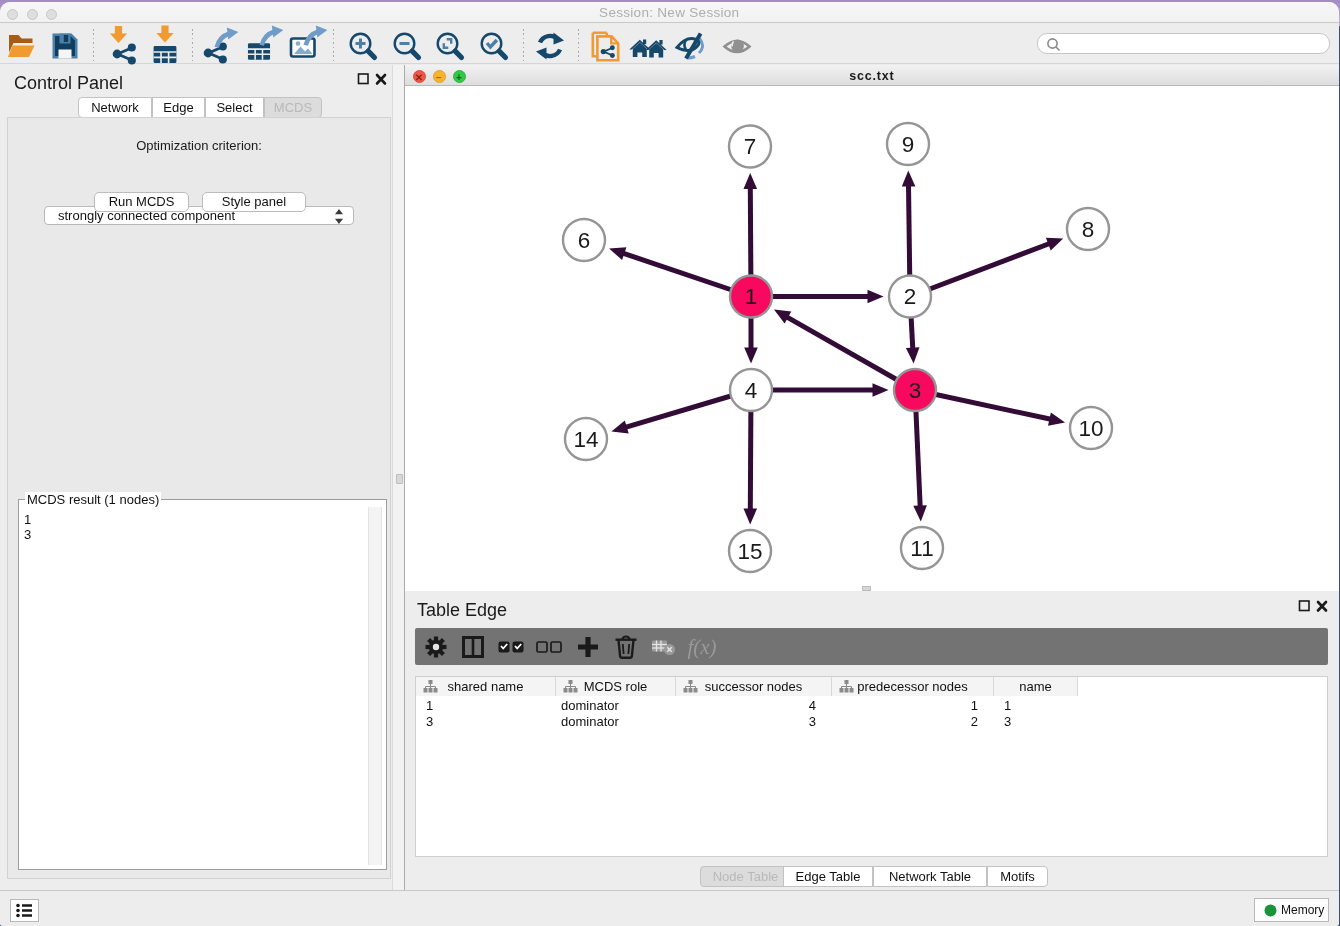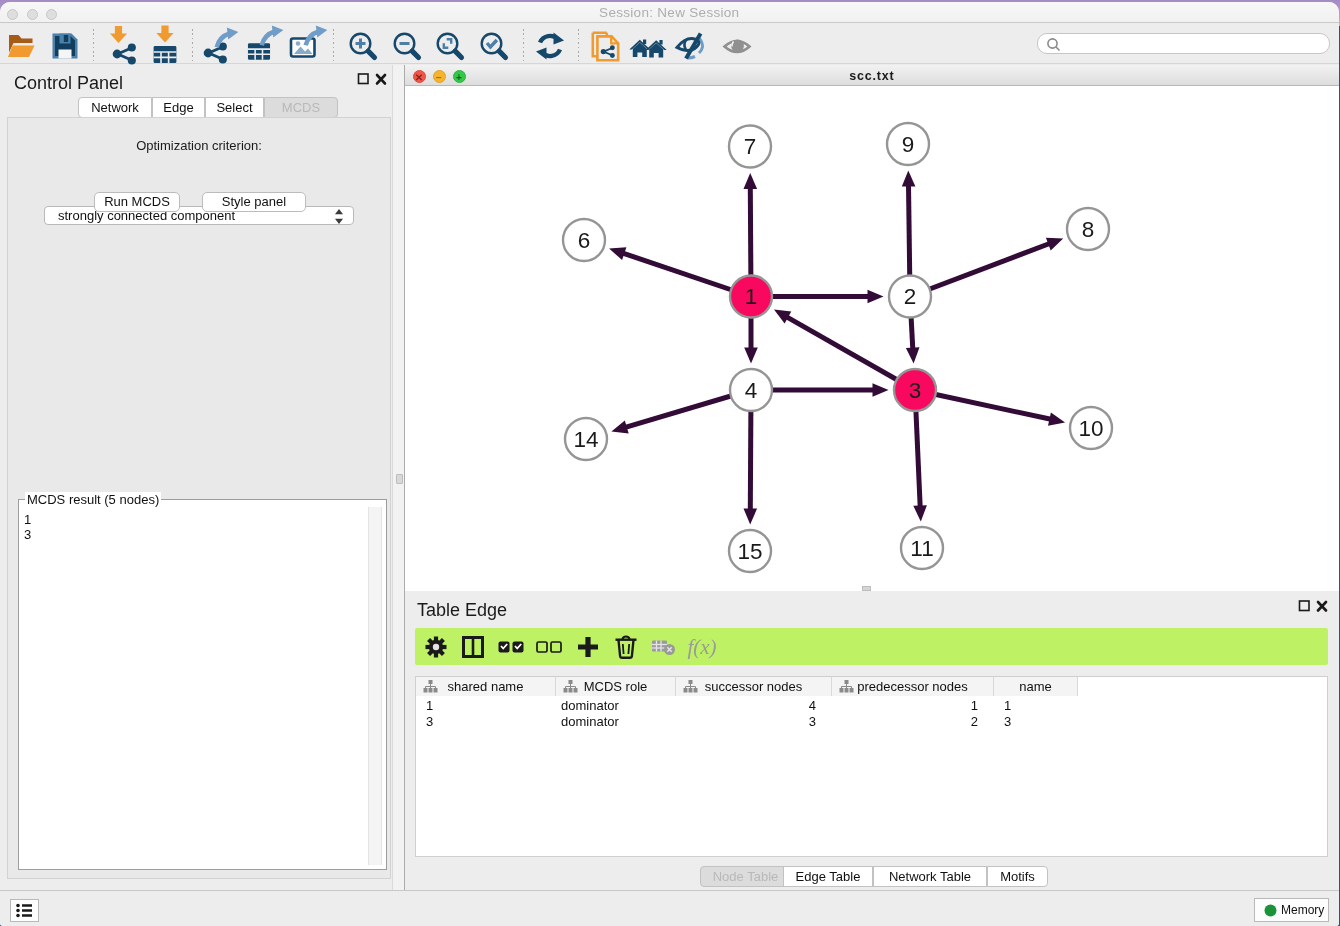--- a/index.html
+++ b/index.html
@@ -282,7 +282,7 @@
         <div class="tab" style="left:0; width:74px; border-radius:4px 0 0 4px;">Network</div>
         <div class="tab" style="left:74px; width:53px;">Edge</div>
         <div class="tab" style="left:127px; width:59px;">Select</div>
-        <div class="tab tabsel" style="left:186px; width:74px; border-radius:0 4px 4px 0;">MCDS</div>
+        <div class="tab tabsel" style="left:186px; width:58px; border-radius:0 4px 4px 0;">MCDS</div>
       </div>
       <div id="cpcontent">
         <div id="optlabel">Optimization criterion:</div>

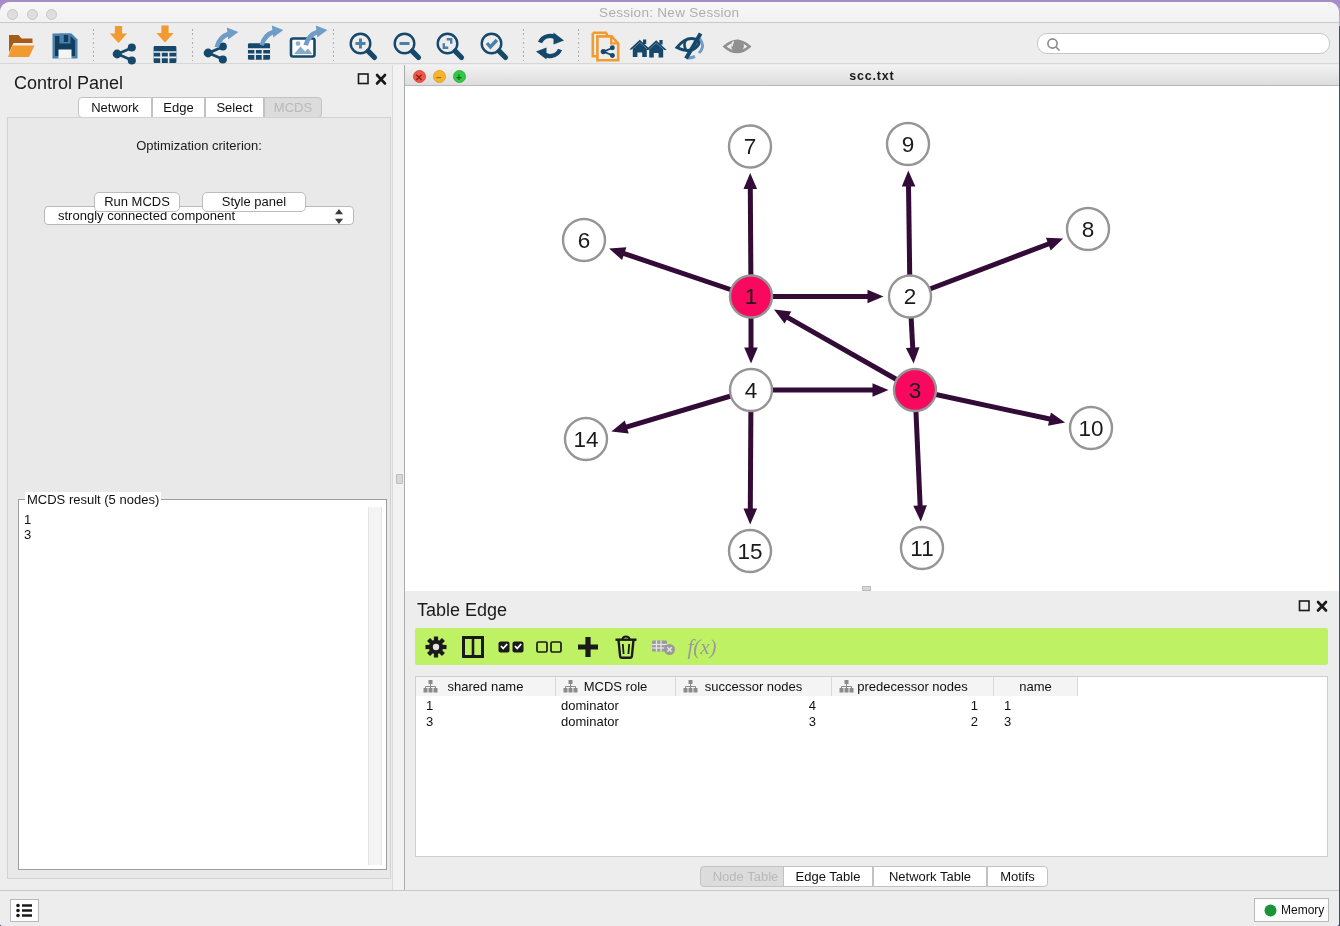--- a/index.html
+++ b/index.html
@@ -290,7 +290,7 @@
               <polygon points="5,1 9,6.2 1,6.2" fill="#3a3a3a"></polygon>
               <polygon points="5,16 9,10.8 1,10.8" fill="#3a3a3a"></polygon>
             </svg></div>
-        <div class="btn" style="left:86px; top:74px; width:86px;">Run MCDS</div>
+        <div class="btn" style="left:86px; top:74px; width:95px;">Run MCDS</div>
         <div class="btn" style="left:194px; top:74px; width:104px;">Style panel</div>
         <div id="mcdsbox">
           <div id="mcdslegend">MCDS result (5 nodes)</div>

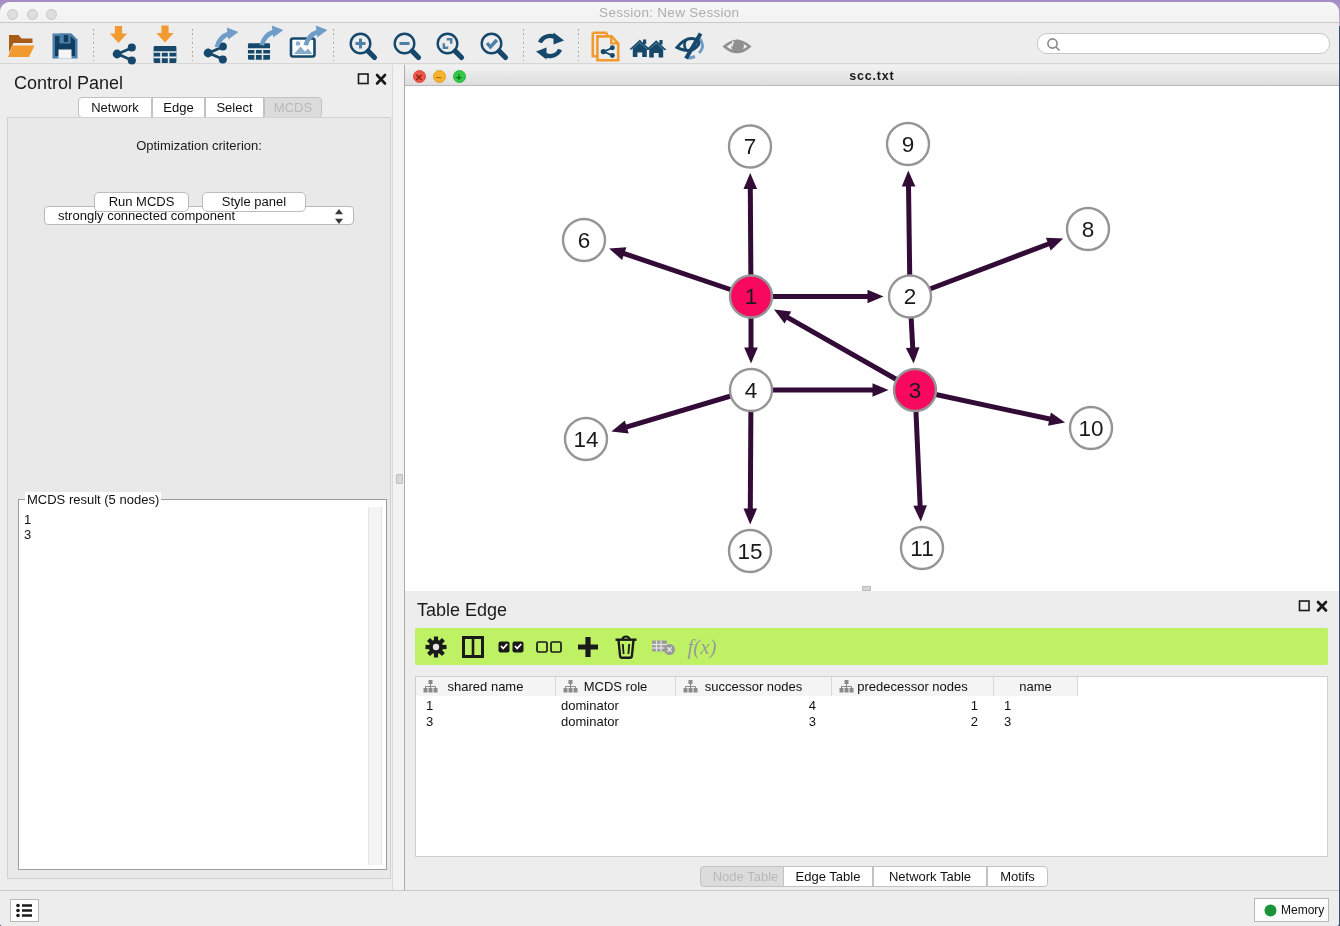--- a/index.html
+++ b/index.html
@@ -293,7 +293,7 @@
         <div class="btn" style="left:86px; top:74px; width:95px;">Run MCDS</div>
         <div class="btn" style="left:194px; top:74px; width:104px;">Style panel</div>
         <div id="mcdsbox">
-          <div id="mcdslegend">MCDS result (5 nodes)</div>
+          <div id="mcdslegend">MCDS result (1 nodes)</div>
           <div id="mcdsvals">1<br>3</div>
           <div id="mcdssb"></div>
         </div>

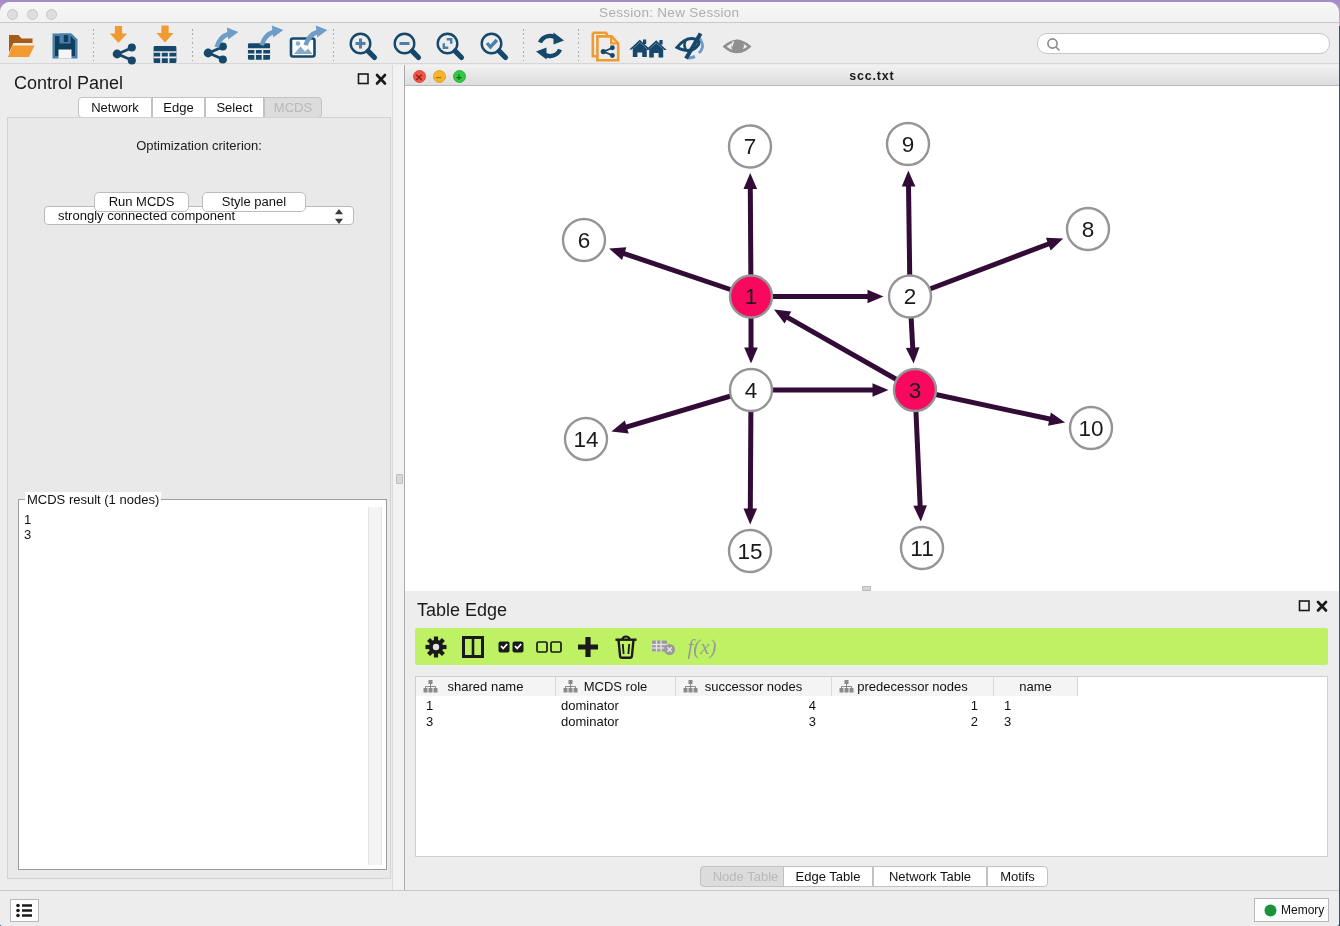--- a/index.html
+++ b/index.html
@@ -66,7 +66,7 @@
   
   #tpanel { top:589px; left:405px; width:933.5px; height:299px; background:#ededed; }
   #ttoolbar { position:absolute; left:10px; top:37px; width:913px; height:37px;
-    background:#bef264; border-radius:2px; }
+    background:#737373; border-radius:2px; }
   #ttable { position:absolute; left:10px; top:85px; width:913px; height:181px;
     background:#fff; border:1px solid #cfcfcf; }
   .th { position:absolute; top:0; height:19px; background:#f4f4f4;

